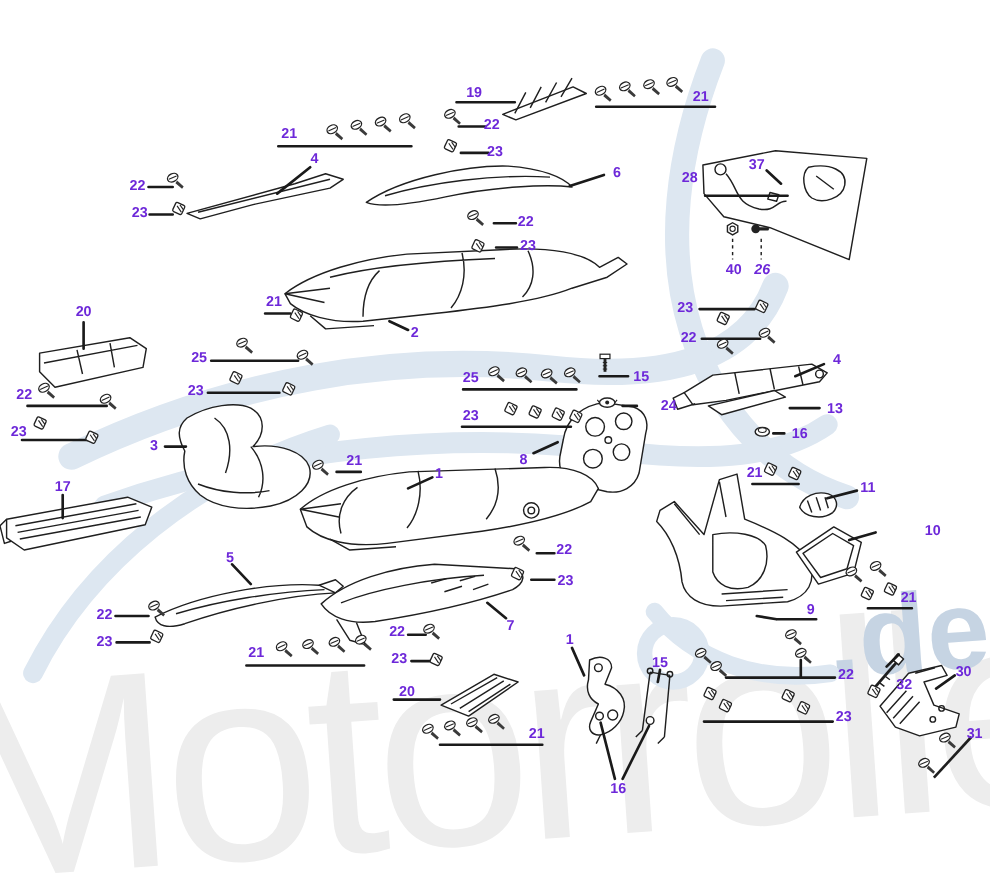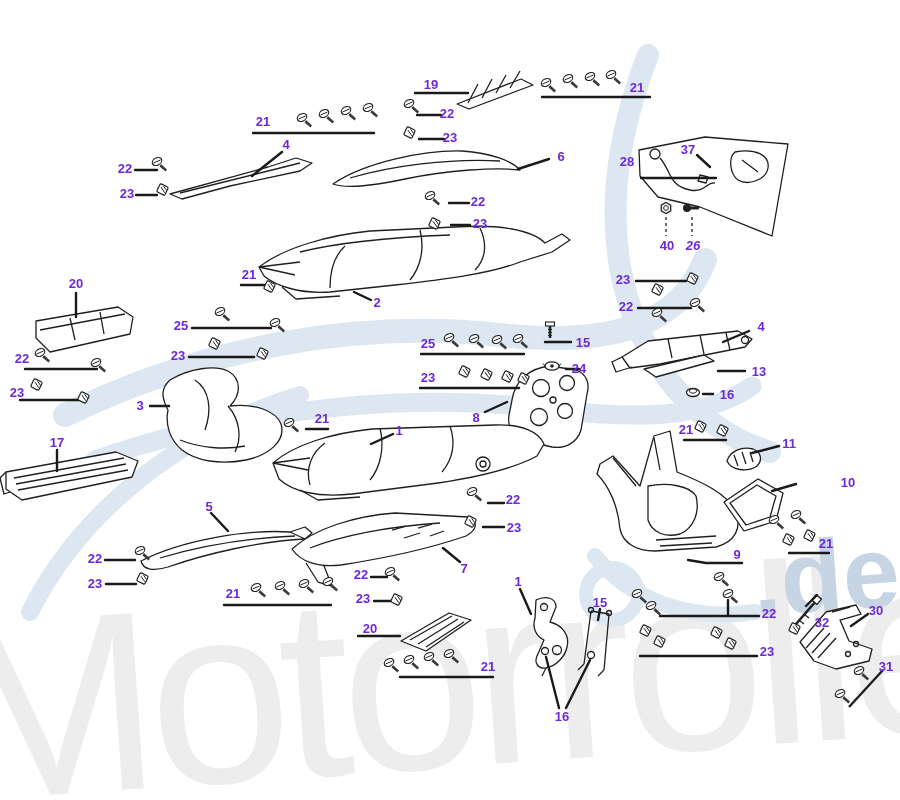--- a/index.html
+++ b/index.html
@@ -313,7 +313,7 @@
       <div class="callout" style="left: 428px; top: 343px;">25</div>
       <div class="callout" style="left: 428px; top: 377px;">23</div>
       <div class="callout" style="left: 583px; top: 342px;">15</div>
-      <div class="callout" style="left: 579px; top: 368px;">24</div>
+      <div class="callout" style="left: 608px; top: 368px;">24</div>
       <div class="callout" style="left: 623px; top: 279px;">23</div>
       <div class="callout" style="left: 626px; top: 306px;">22</div>
       <div class="callout" style="left: 761px; top: 326px;">4</div>

